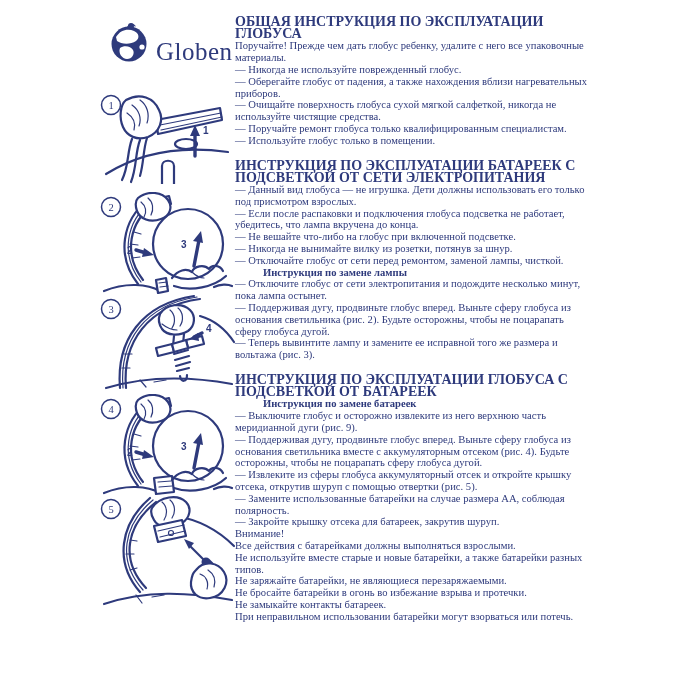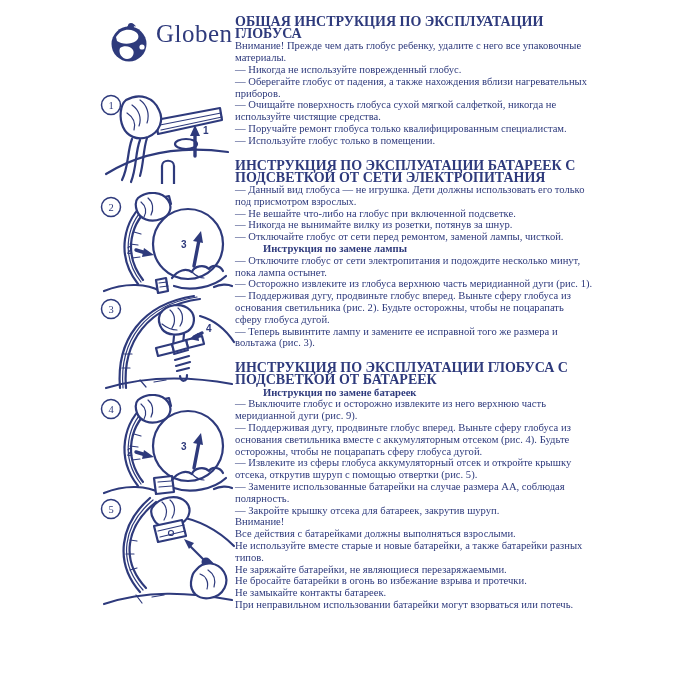--- a/index.html
+++ b/index.html
@@ -9,7 +9,7 @@
     overflow:hidden; font-family:"Liberation Serif", serif; color:var(--ink);
   }
   
-  .logo { position:absolute; left:106px; top:20px; display:flex; align-items:flex-start; gap:4px; }
+  .logo { position:absolute; left:106px; top:20px; display:flex; align-items:flex-end; gap:4px; }
   .brand { font-size:25px; letter-spacing:0.5px; color:var(--ink); }
   
   .text-col { position:absolute; left:235px; top:16px; width:358px;

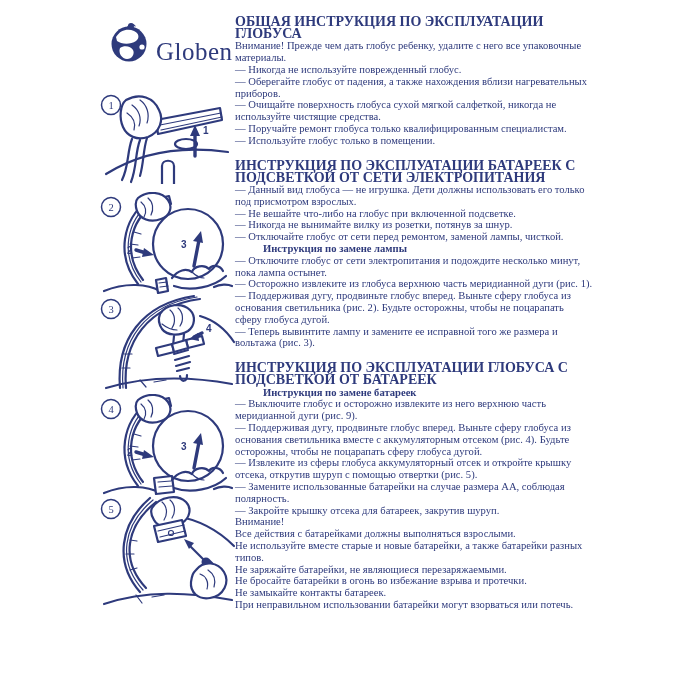--- a/index.html
+++ b/index.html
@@ -176,7 +176,7 @@
 
     <div class="sec">
       <div class="h">ОБЩАЯ ИНСТРУКЦИЯ ПО ЭКСПЛУАТАЦИИ ГЛОБУСА</div>
-      <div class="p">Внимание! Прежде чем дать глобус ребенку, удалите с него все упаковочные материалы.</div>
+      <div class="p">Поручайте! Прежде чем дать глобус ребенку, удалите с него все упаковочные материалы.</div>
       <div class="p">— Никогда не используйте поврежденный глобус.</div>
       <div class="p">— Оберегайте глобус от падения, а также нахождения вблизи нагревательных приборов.</div>
       <div class="p">— Очищайте поверхность глобуса сухой мягкой салфеткой, никогда не используйте чистящие средства.</div>

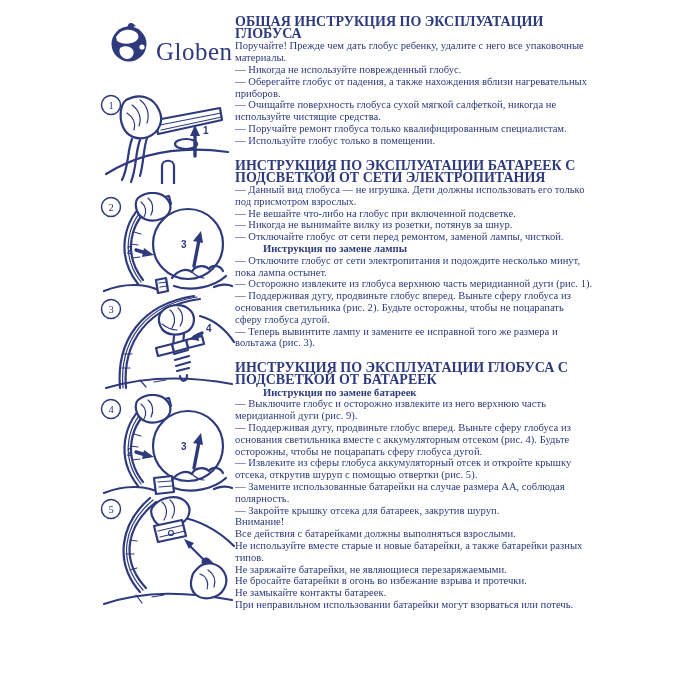--- a/index.html
+++ b/index.html
@@ -187,6 +187,7 @@
     <div class="sec">
       <div class="h">ИНСТРУКЦИЯ ПО ЭКСПЛУАТАЦИИ БАТАРЕЕК С ПОДСВЕТКОЙ ОТ СЕТИ ЭЛЕКТРОПИТАНИЯ</div>
       <div class="p">— Данный вид глобуса — не игрушка. Дети должны использовать его только под присмотром взрослых.</div>
+      <div class="p">— Если после распаковки и подключения глобуса подсветка не работает, убедитесь, что лампа вкручена до конца.</div>
       <div class="p">— Не вешайте что-либо на глобус при включенной подсветке.</div>
       <div class="p">— Никогда не вынимайте вилку из розетки, потянув за шнур.</div>
       <div class="p">— Отключайте глобус от сети перед ремонтом, заменой лампы, чисткой.</div>

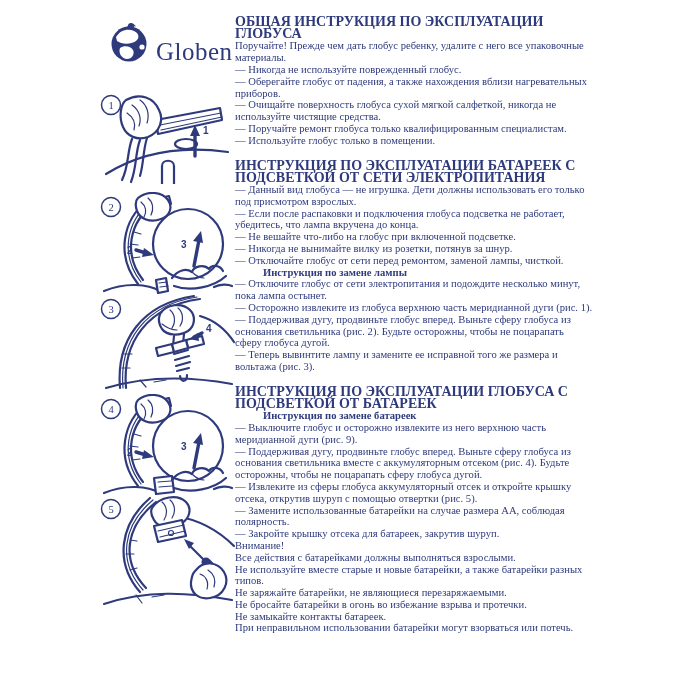--- a/index.html
+++ b/index.html
@@ -193,7 +193,6 @@
       <div class="p">— Отключайте глобус от сети перед ремонтом, заменой лампы, чисткой.</div>
       <div class="sub">Инструкция по замене лампы</div>
       <div class="p">— Отключите глобус от сети электропитания и подождите несколько минут, пока лампа остынет.</div>
-      <div class="p">— Осторожно извлеките из глобуса верхнюю часть меридианной дуги (рис. 1).</div>
       <div class="p">— Поддерживая дугу, продвиньте глобус вперед. Выньте сферу глобуса из основания светильника (рис. 2). Будьте осторожны, чтобы не поцарапать сферу глобуса дугой.</div>
       <div class="p">— Теперь вывинтите лампу и замените ее исправной того же размера и вольтажа (рис. 3).</div>
     </div>

